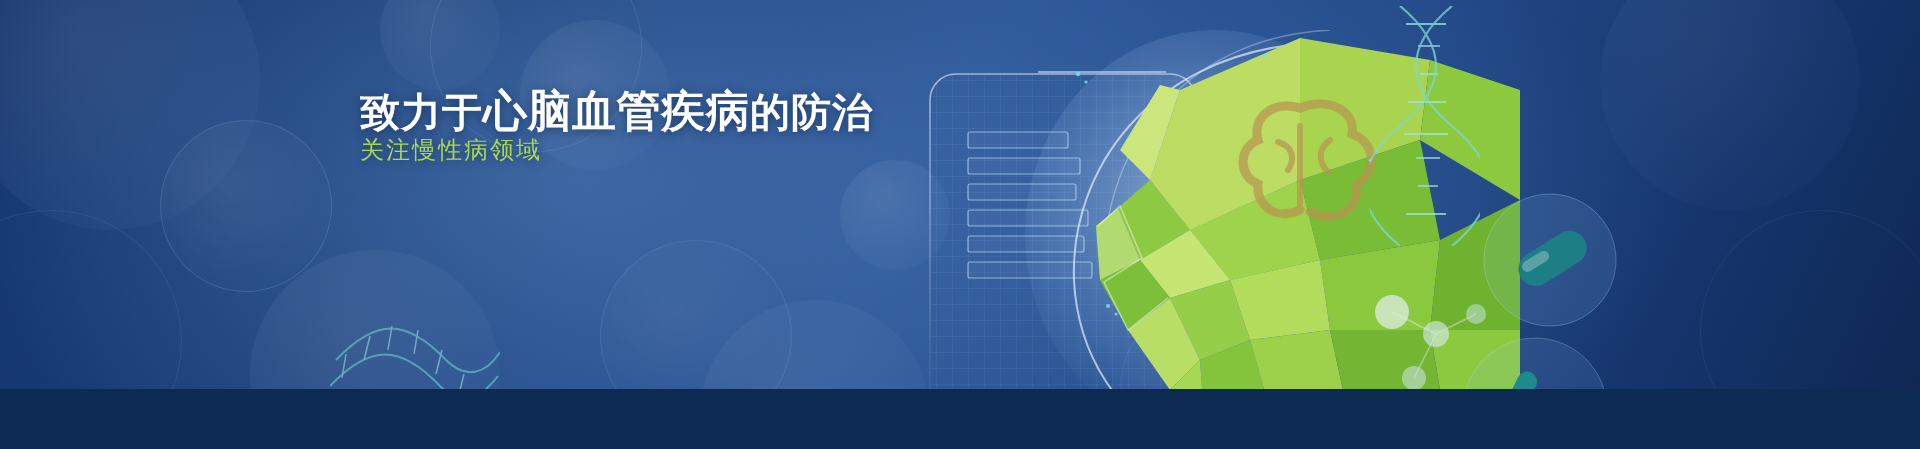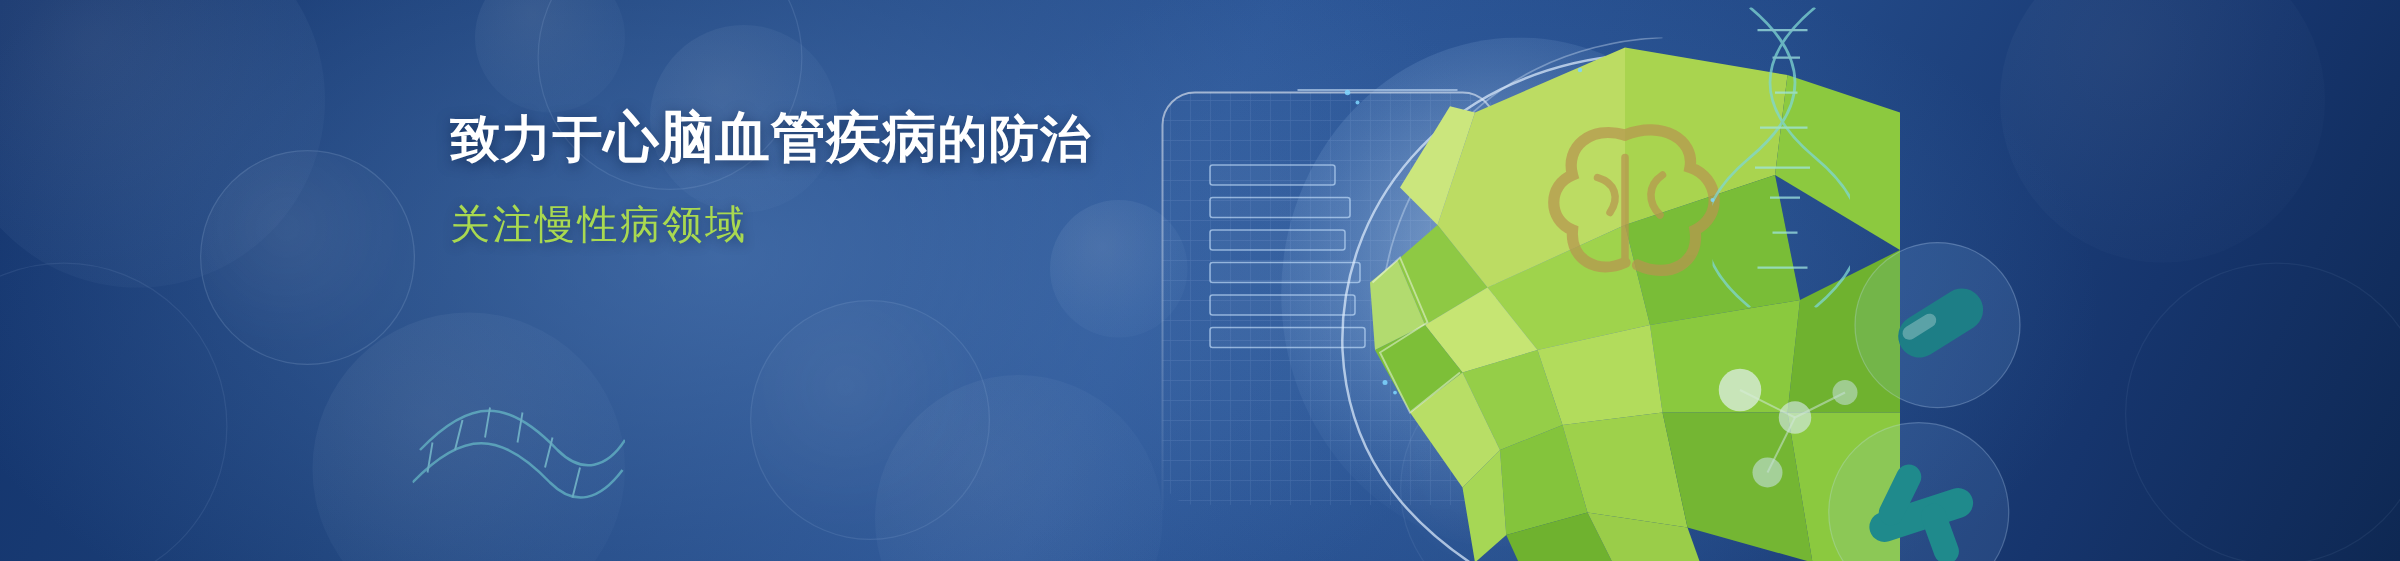--- a/index.html
+++ b/index.html
@@ -8,7 +8,7 @@
 
   .banner{
     position:relative;
-    width:1920px;height:449px;
+    width:1920px;height:389px;
     overflow:hidden;
     background:
       radial-gradient(ellipse 900px 520px at 30% 46%, rgba(86,130,190,0.55) 0%, rgba(70,112,172,0.30) 42%, rgba(30,66,130,0.0) 72%),

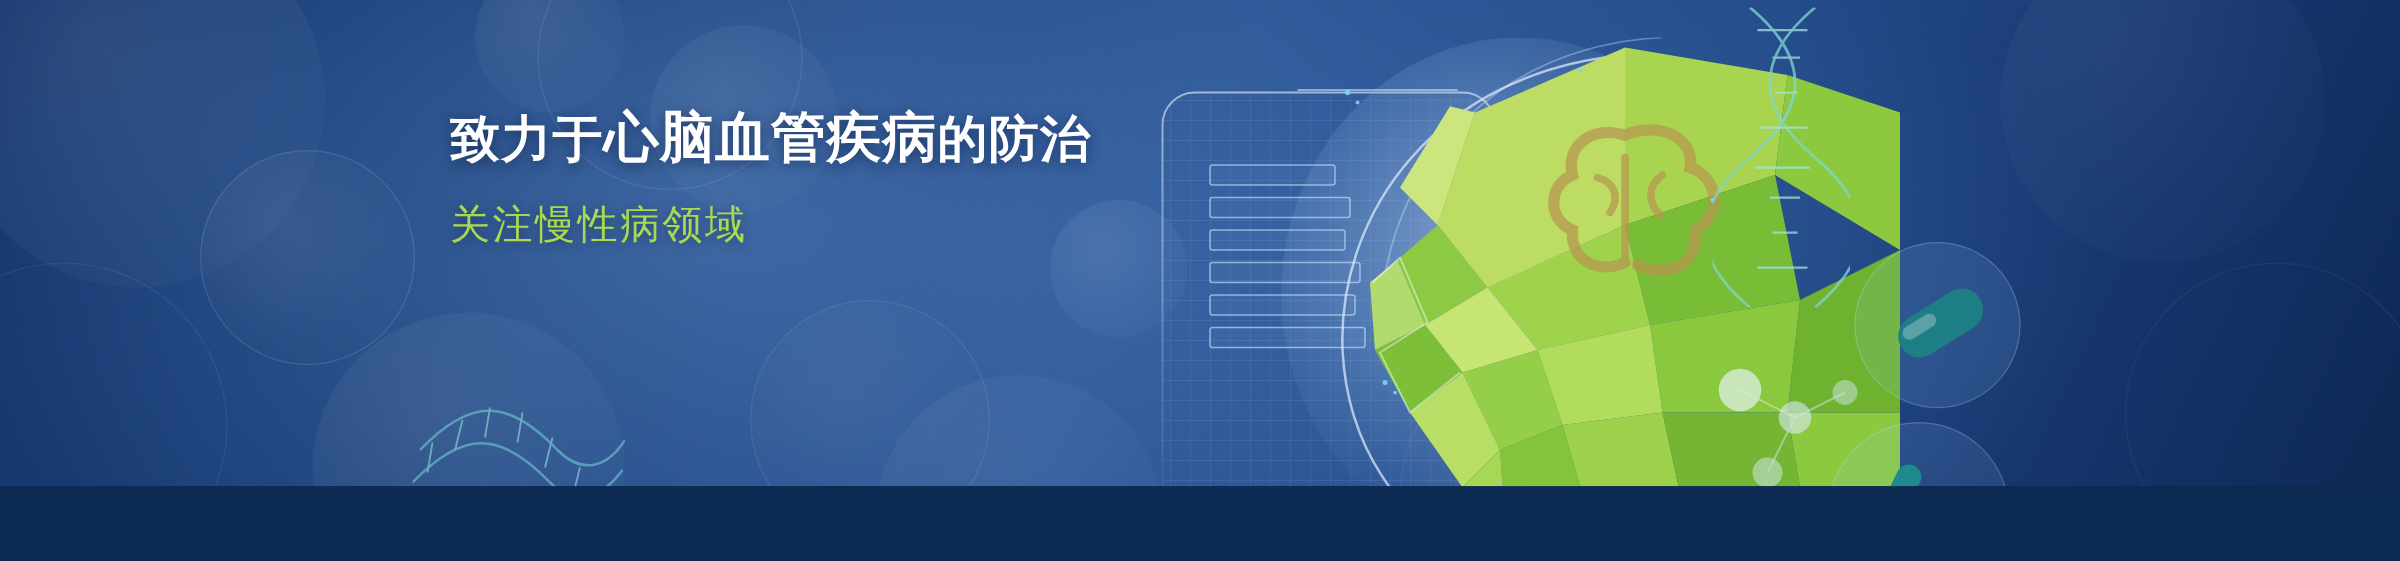--- a/index.html
+++ b/index.html
@@ -31,8 +31,8 @@
   }
   .headline .hl-strong{font-size:44px;letter-spacing:0.5px;}
   .subhead{
-    margin-top:26px;
-    font-size:32px;line-height:1.18;font-weight:500;
+    margin-top:1px;
+    font-size:24px;line-height:1.18;font-weight:500;
     color:#a9d950;letter-spacing:2px;white-space:nowrap;
     text-shadow:0 2px 9px rgba(5,24,58,0.45);
   }

